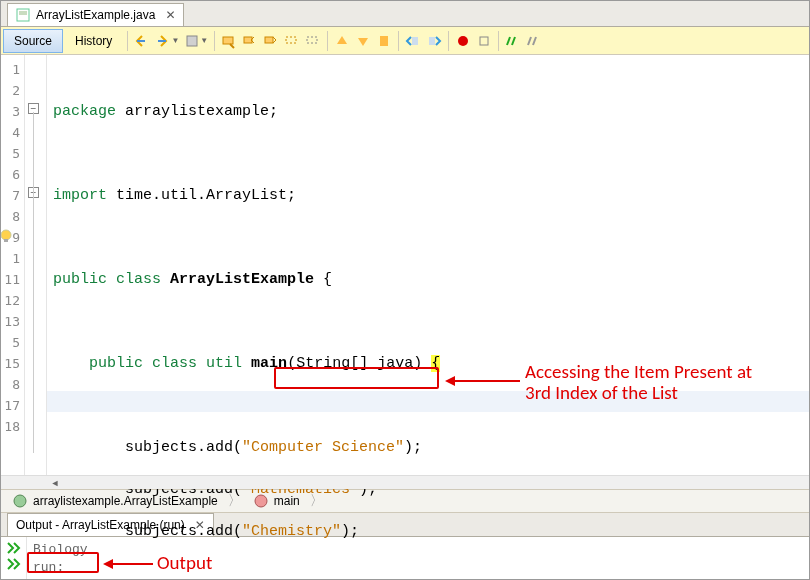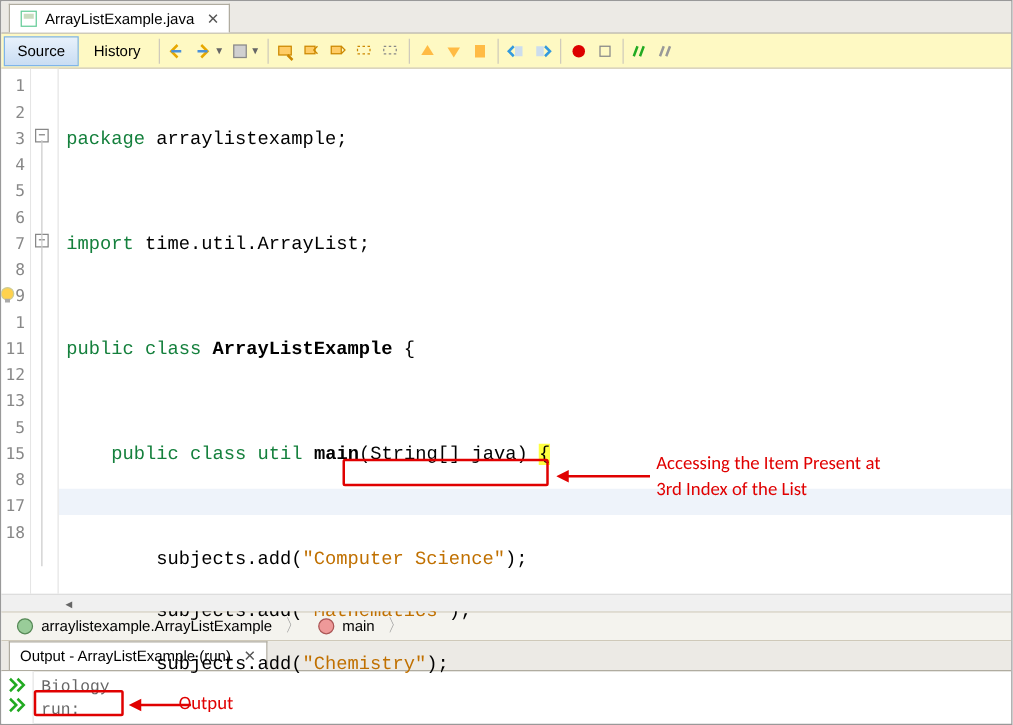--- a/index.html
+++ b/index.html
@@ -27,7 +27,7 @@
 .currentline { position: absolute; left: 0; right: 0; height: 21px; background: #eef3fa; z-index: -1; }
 
 .annotation-box { position: absolute; border: 2px solid #e00000; border-radius: 2px; pointer-events: none; }
-.annotation-text { position: absolute; color: #e00000; font-family: Calibri, Arial, sans-serif; font-size: 15px; }
+.annotation-text { position: absolute; color: #e00000; font-family: Calibri, Arial, sans-serif; font-size: 19px; }
 .arrow { position: absolute; }
 
 .scroll-area { height: 14px; background: #f0f0f0; border-top: 1px solid #ddd; position: relative; }

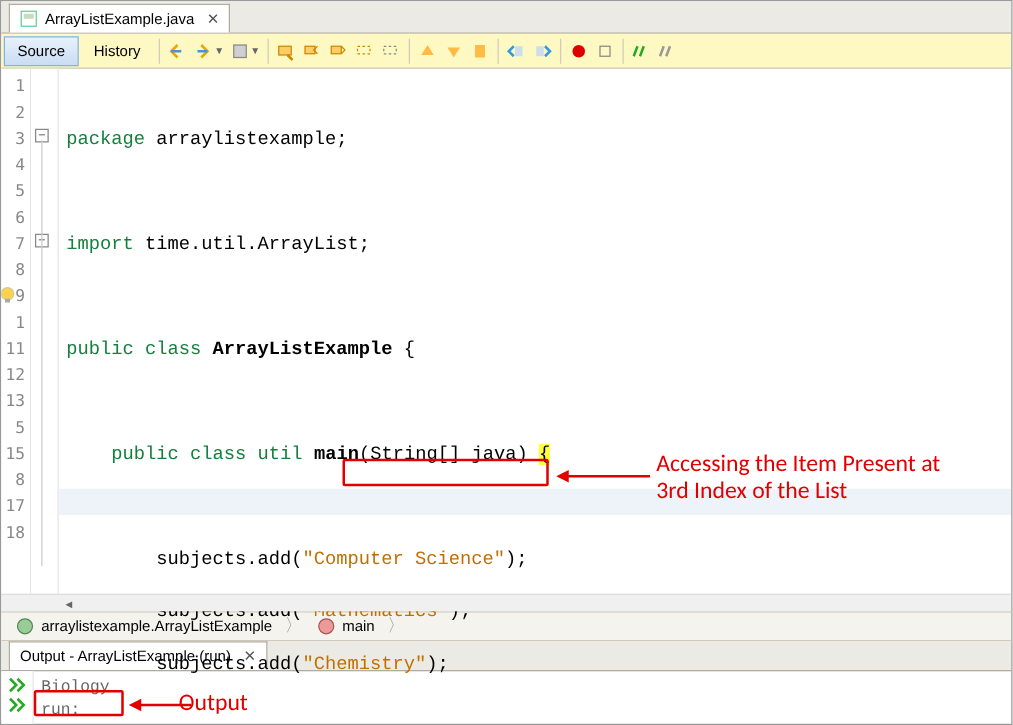--- a/index.html
+++ b/index.html
@@ -283,7 +283,7 @@
         <line x1="50" y1="7" x2="6" y2="7" stroke="#e00000" stroke-width="2"></line>
         <polygon points="0,7 10,2 10,12" fill="#e00000"></polygon>
       </svg>
-    <div class="annotation-text" style="left:116px; top:17px;">Output</div>
+    <div class="annotation-text" style="left:130px; top:17px;">Output</div>
   </div>
 </div>
 

